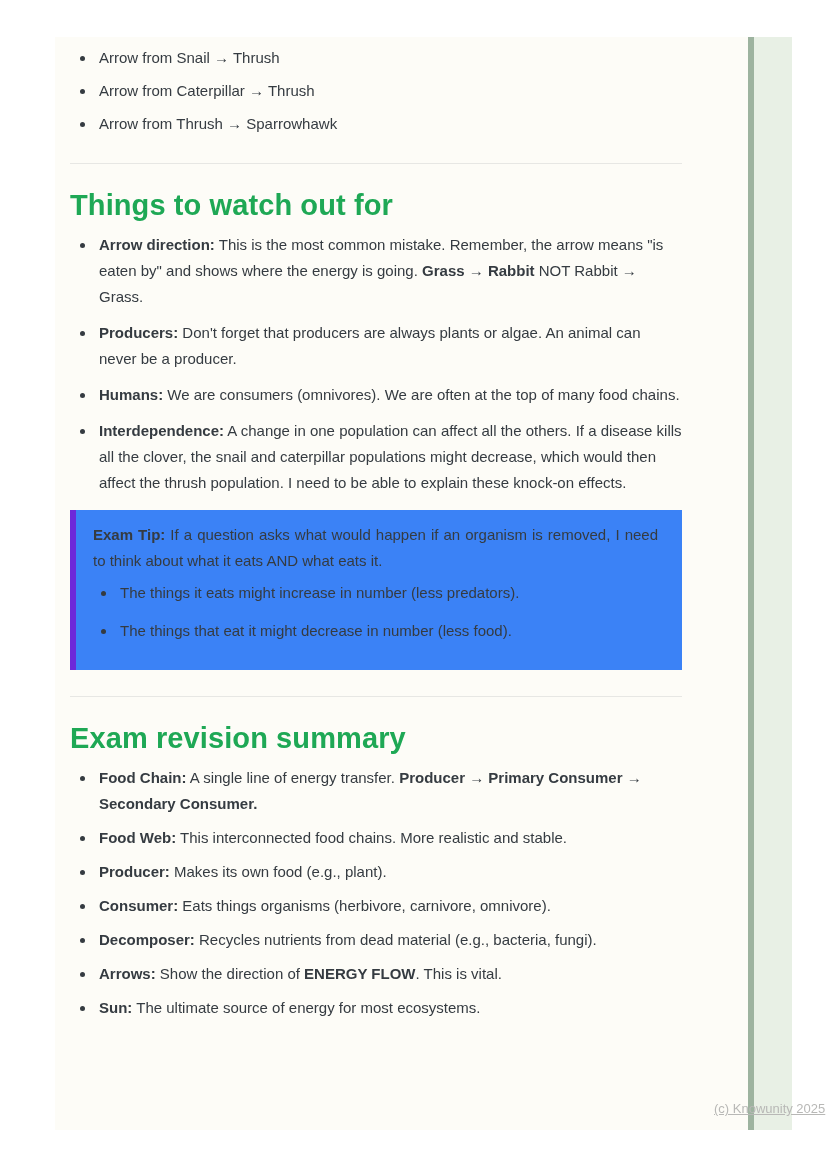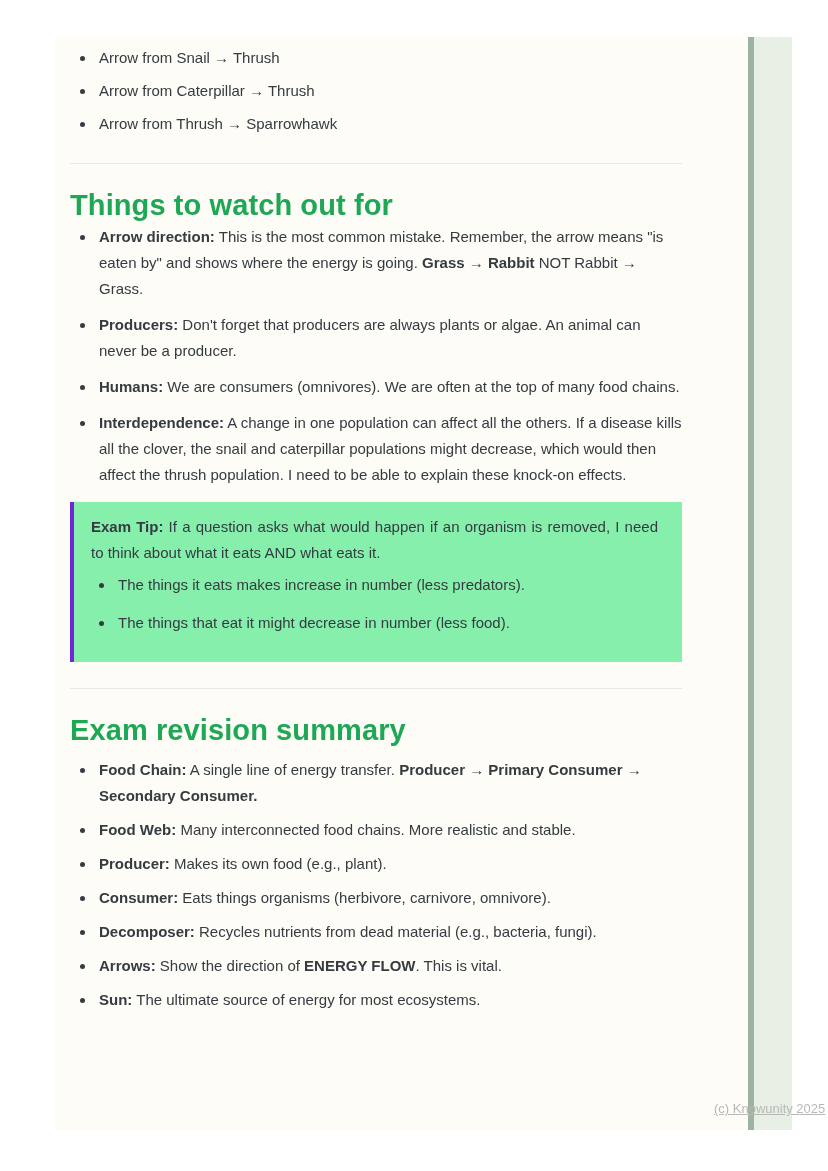--- a/index.html
+++ b/index.html
@@ -65,7 +65,7 @@
     color: #1ea855;
     letter-spacing: 0.1px;
   }
-  ul.watch-list { margin-top: 4px; }
+  ul.watch-list { margin-top: 12px; }
   ul.watch-list li { margin-bottom: 10px; }
   ul.watch-list li:last-child { margin-bottom: 0; }
   ul.summary-list { margin-top: 12px; }

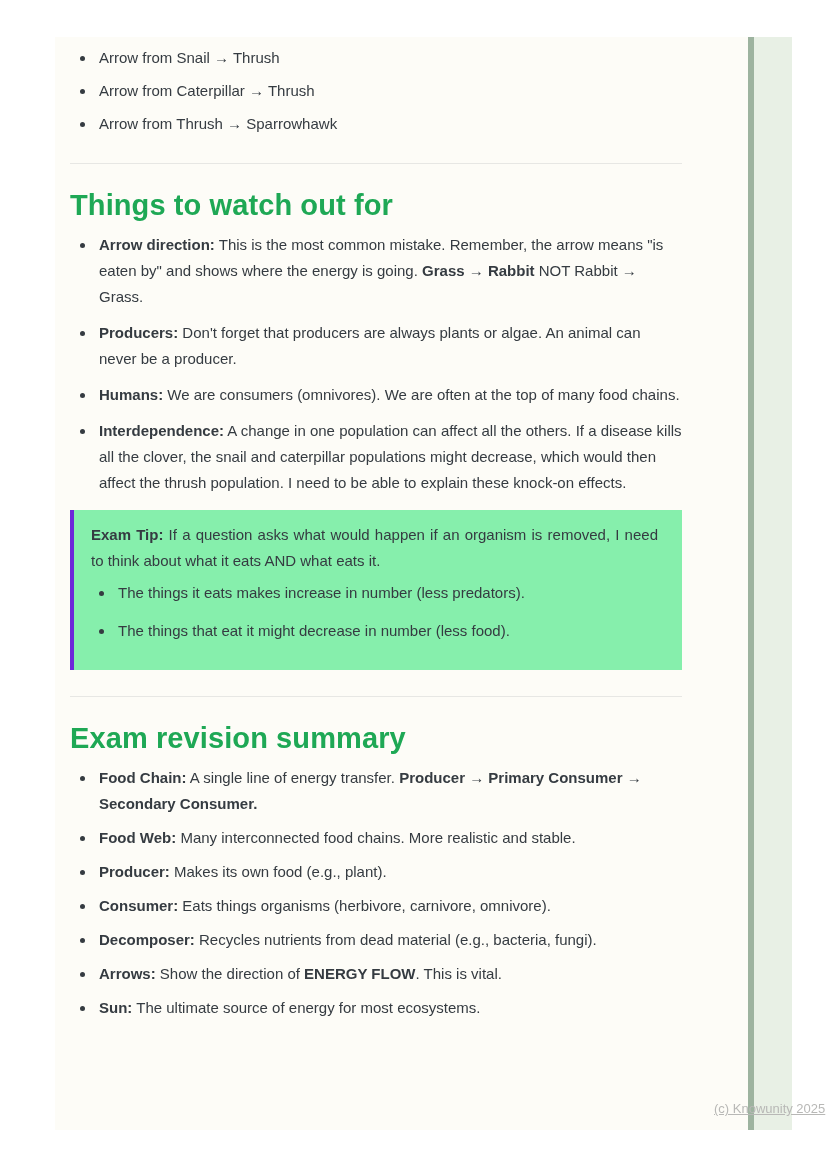--- a/index.html
+++ b/index.html
@@ -74,8 +74,8 @@
   strong { font-weight: 700; }
   .tip-box {
     margin: 14px 0 0 0;
-    background: #86efac;
-    border-left: 4px solid #6d28d9;
+    background: #3b82f6;
+    border-left: 6px solid #6d28d9;
     padding: 12px 24px 18px 17px;
   }
   .tip-para {

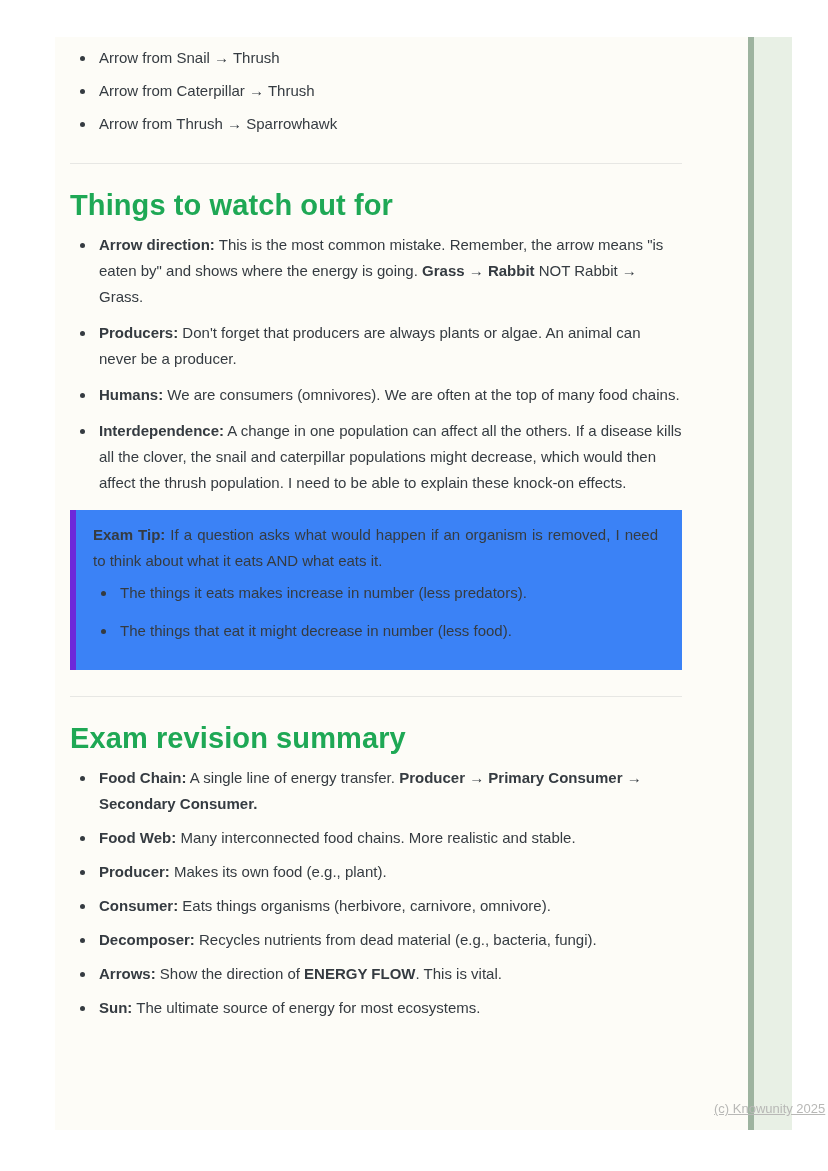--- a/index.html
+++ b/index.html
@@ -126,7 +126,7 @@
       <div class="tip-box">
         <p class="tip-para"><strong>Exam Tip:</strong><span> If a question asks what would happen if an organism is removed, I need to think about what it eats AND what eats it.</span></p>
         <ul class="blist tip-list">
-          <li><span>The things it eats makes increase in number (less predators).</span></li>
+          <li><span>The things it eats might increase in number (less predators).</span></li>
           <li><span>The things that eat it might decrease in number (less food).</span></li>
         </ul>
       </div>

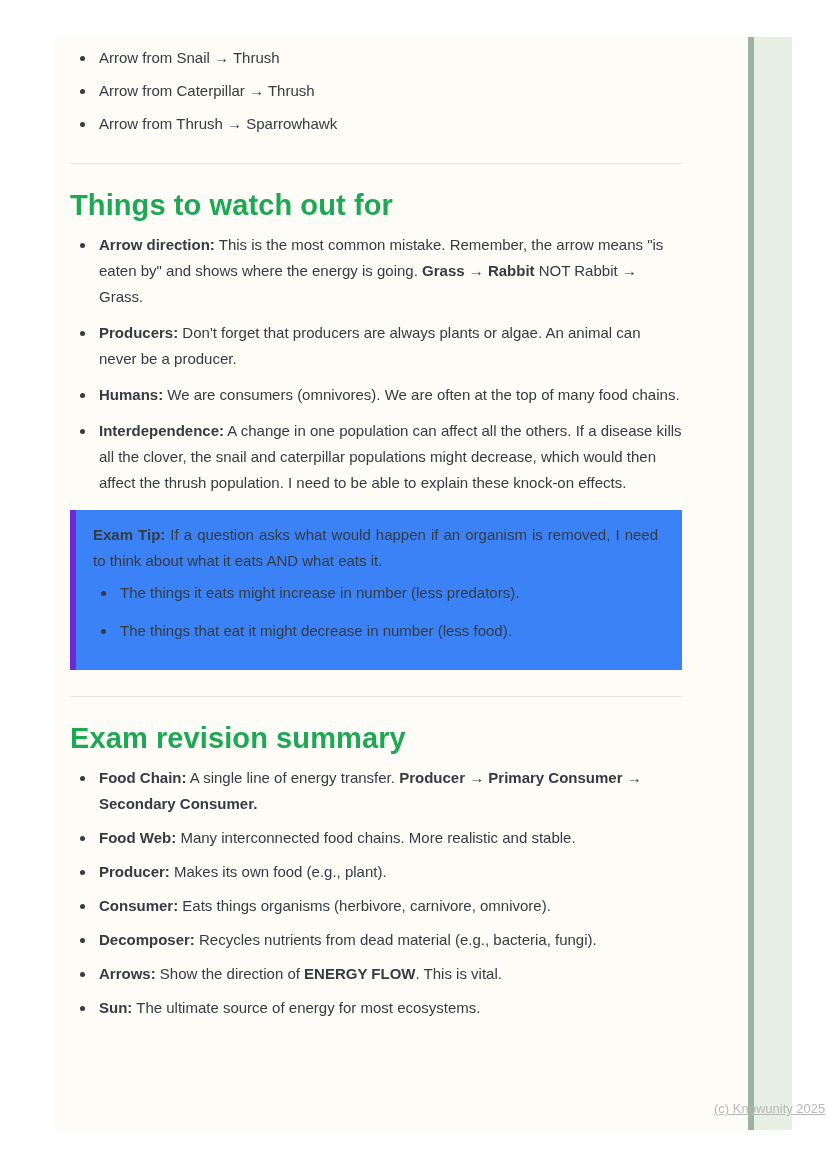--- a/index.html
+++ b/index.html
@@ -137,7 +137,7 @@
 
       <ul class="blist summary-list">
         <li><strong>Food Chain:</strong><span> A single line of energy transfer. </span><strong>Producer → Primary Consumer → Secondary Consumer.</strong></li>
-        <li><strong>Food Web:</strong><span> Many interconnected food chains. More realistic and stable.</span></li>
+        <li><strong>Food Web:</strong><span> This interconnected food chains. More realistic and stable.</span></li>
         <li><strong>Producer:</strong><span> Makes its own food (e.g., plant).</span></li>
         <li><strong>Consumer:</strong><span> Eats things organisms (herbivore, carnivore, omnivore).</span></li>
         <li><strong>Decomposer:</strong><span> Recycles nutrients from dead material (e.g., bacteria, fungi).</span></li>

